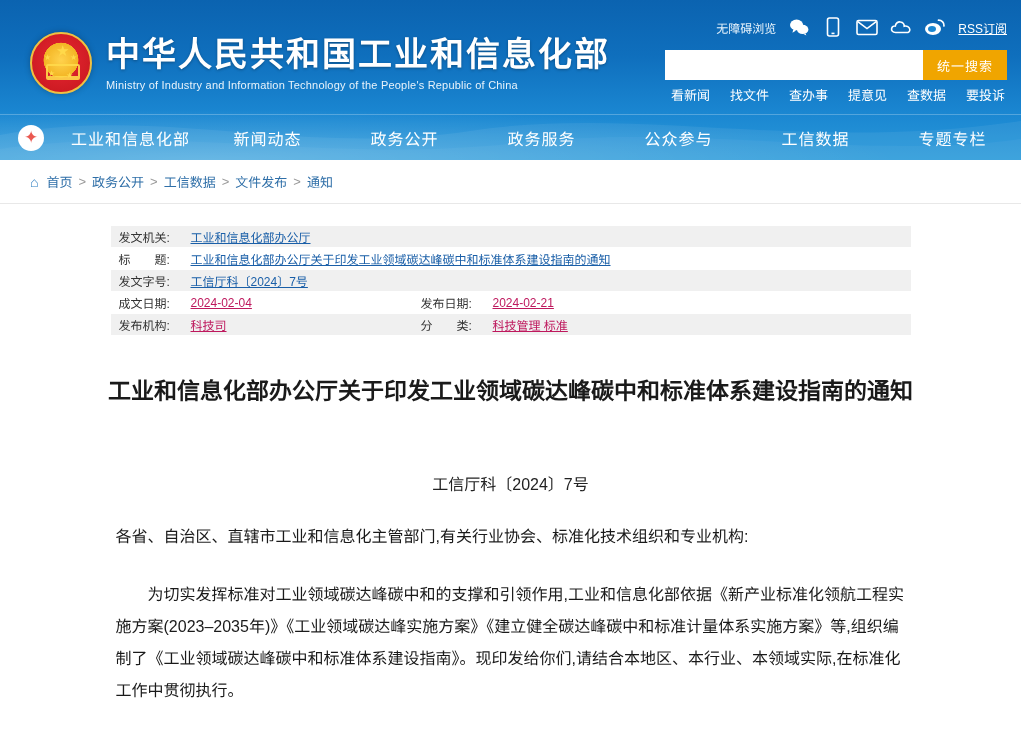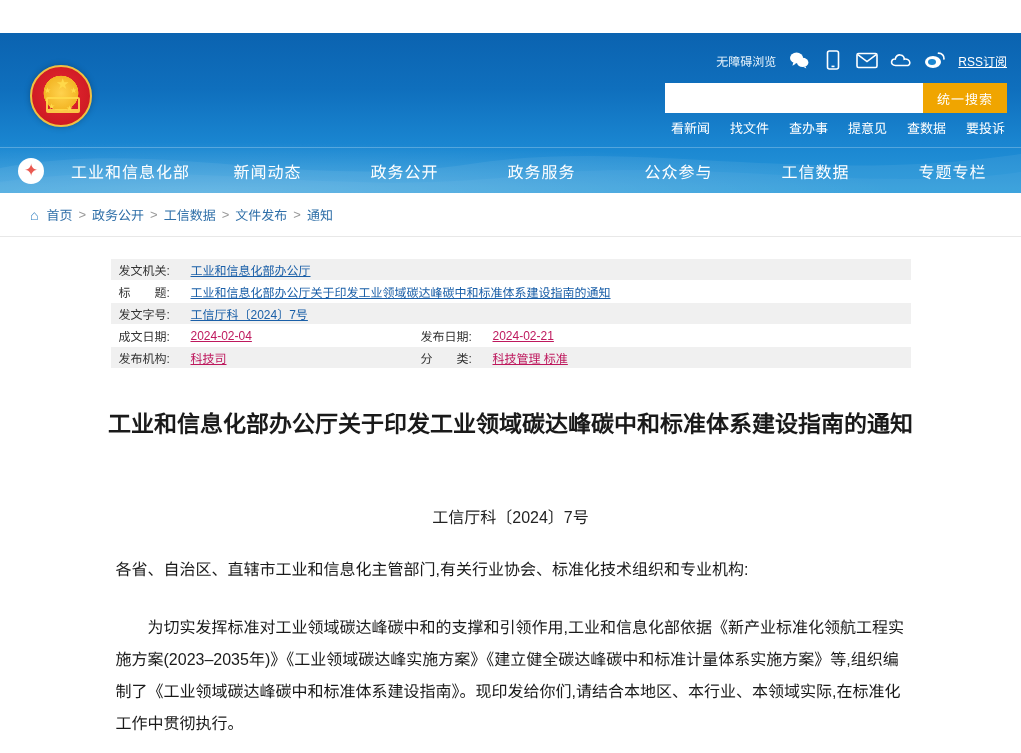--- a/index.html
+++ b/index.html
@@ -18,7 +18,6 @@
     height: 160px;
     background: linear-gradient(180deg, #0b63b0 0%, #0f6fbd 35%, #1a86d1 70%, #2a9ada 100%);
     overflow: hidden;
-    margin-top: 33px;
   }
   .header::after {
     content: "";

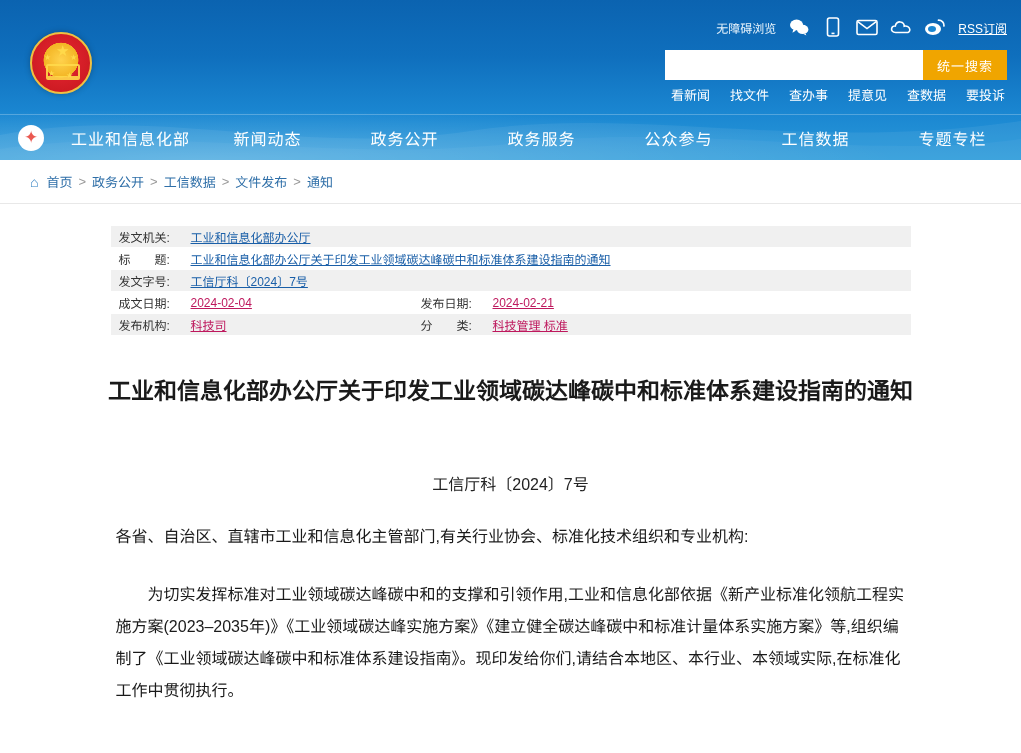--- a/index.html
+++ b/index.html
@@ -316,6 +316,10 @@
       <span class="star s4">★</span>
       <span class="star s5">★</span>
       <span class="gate"></span>
+    </div>
+    <div class="brand-text">
+      <div class="brand-cn">中华人民共和国工业和信息化部</div>
+      <div class="brand-en">Ministry of Industry and Information Technology of the People's Republic of China</div>
     </div>
   </div>
 

